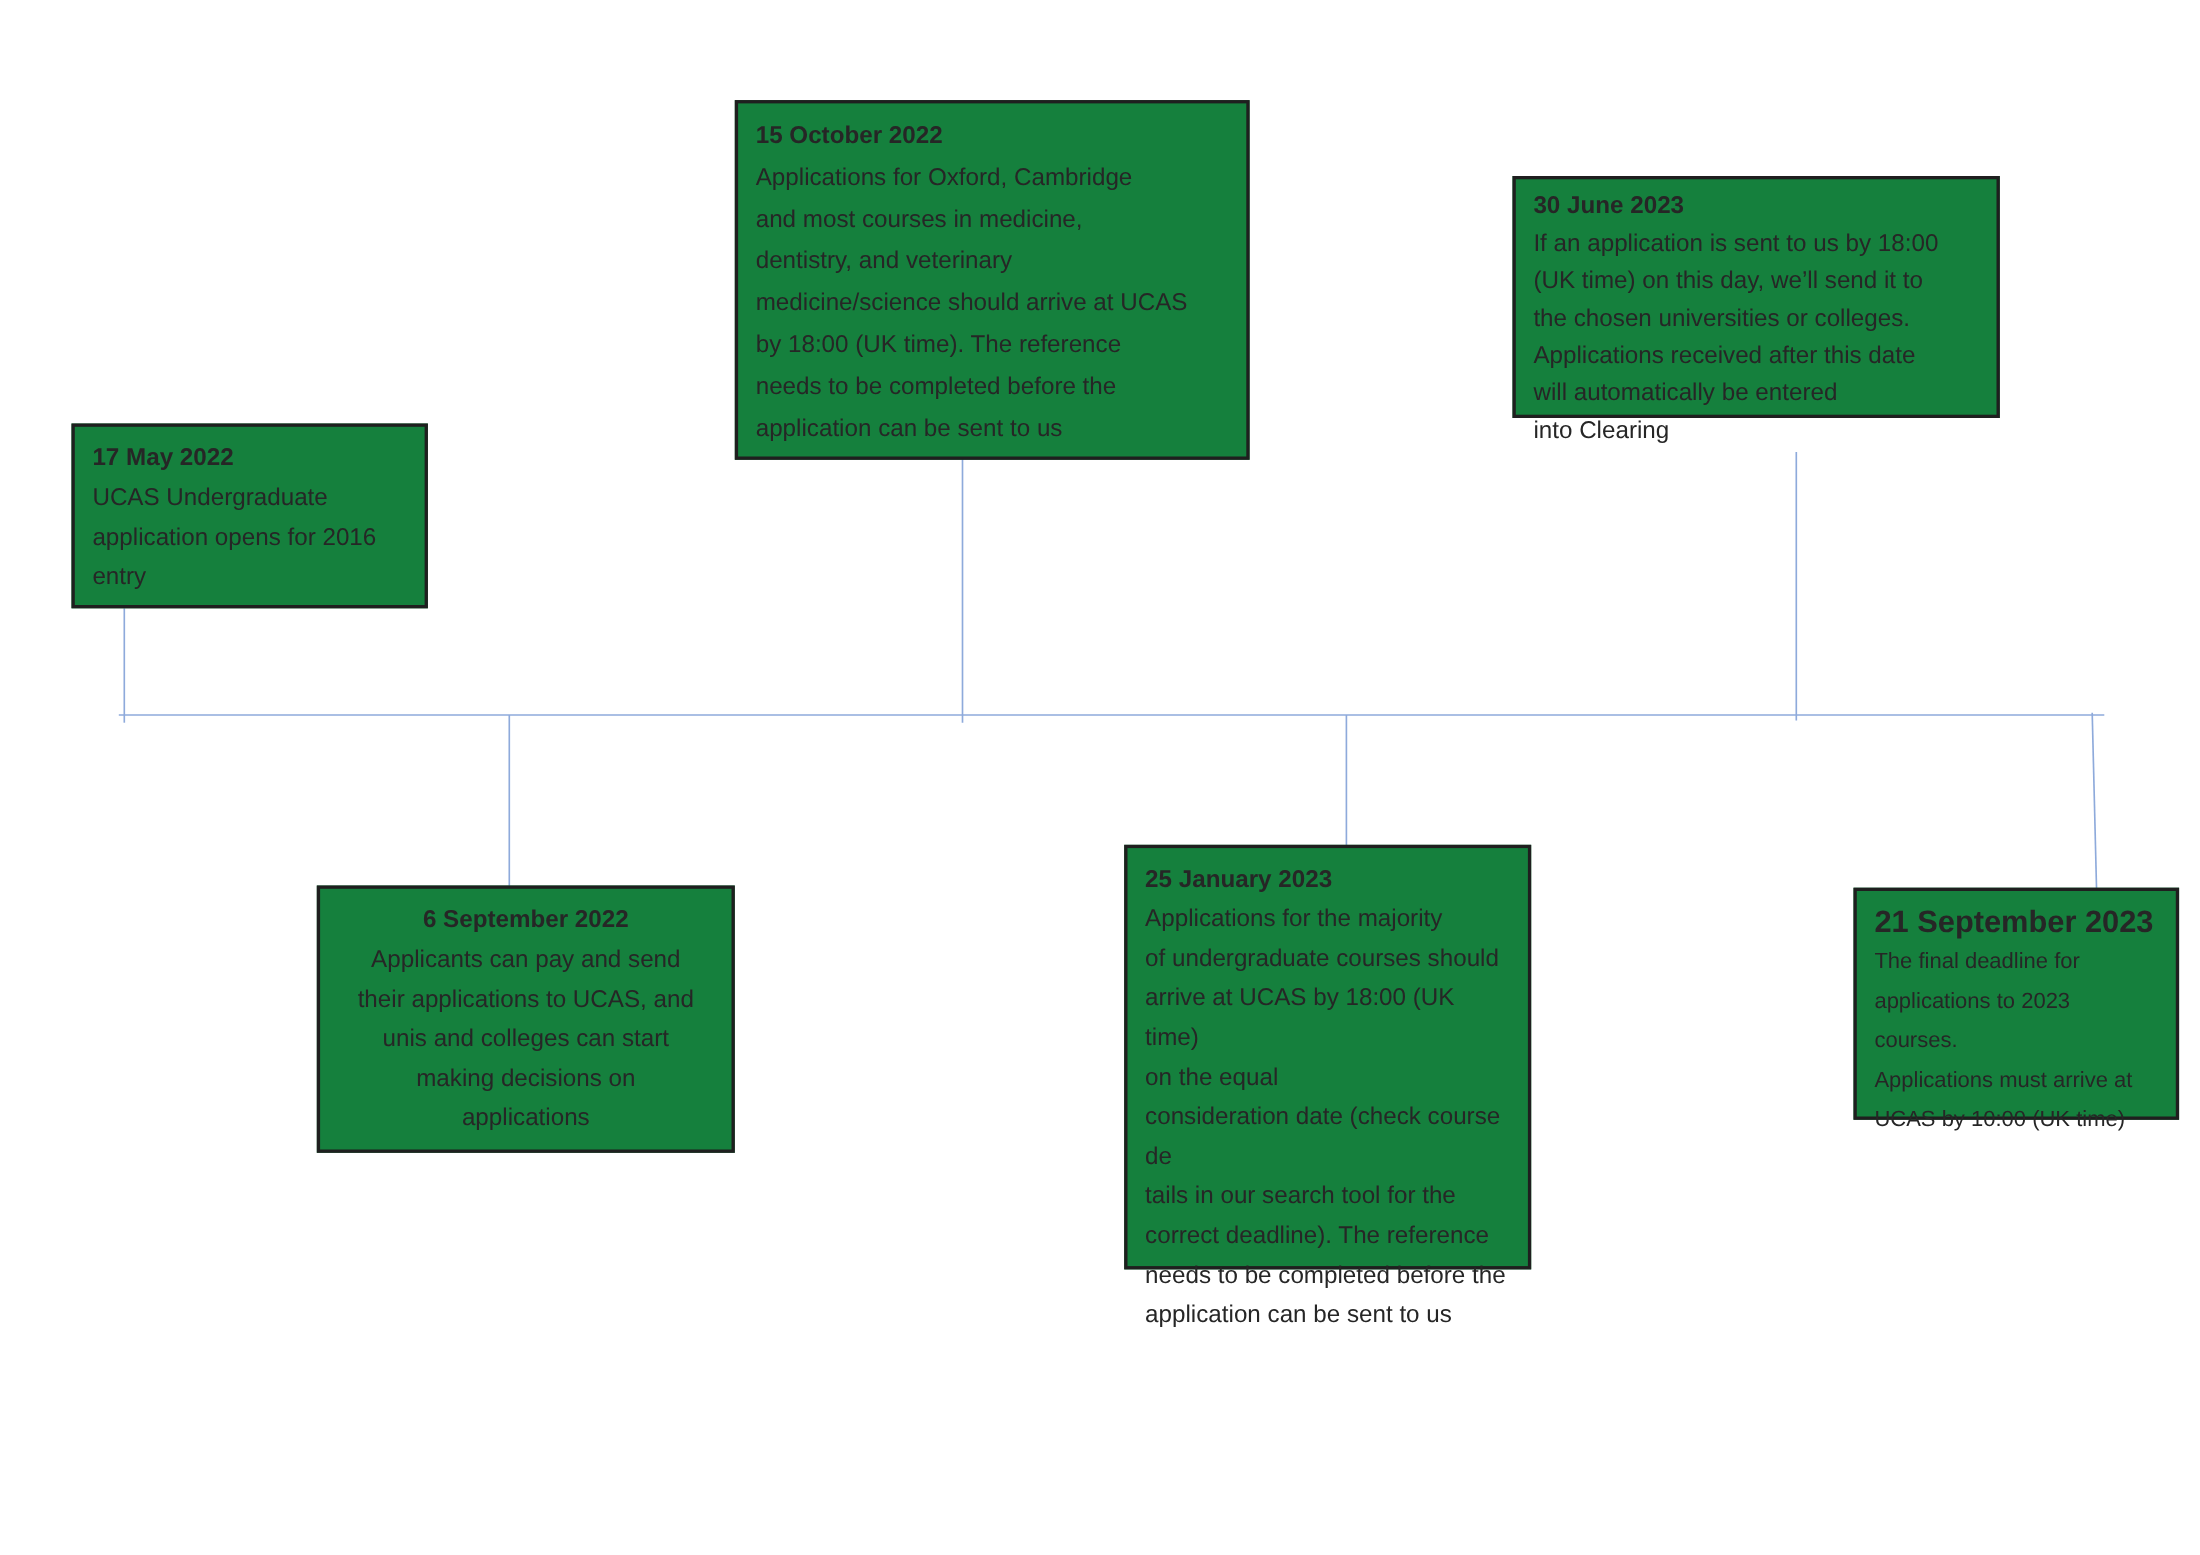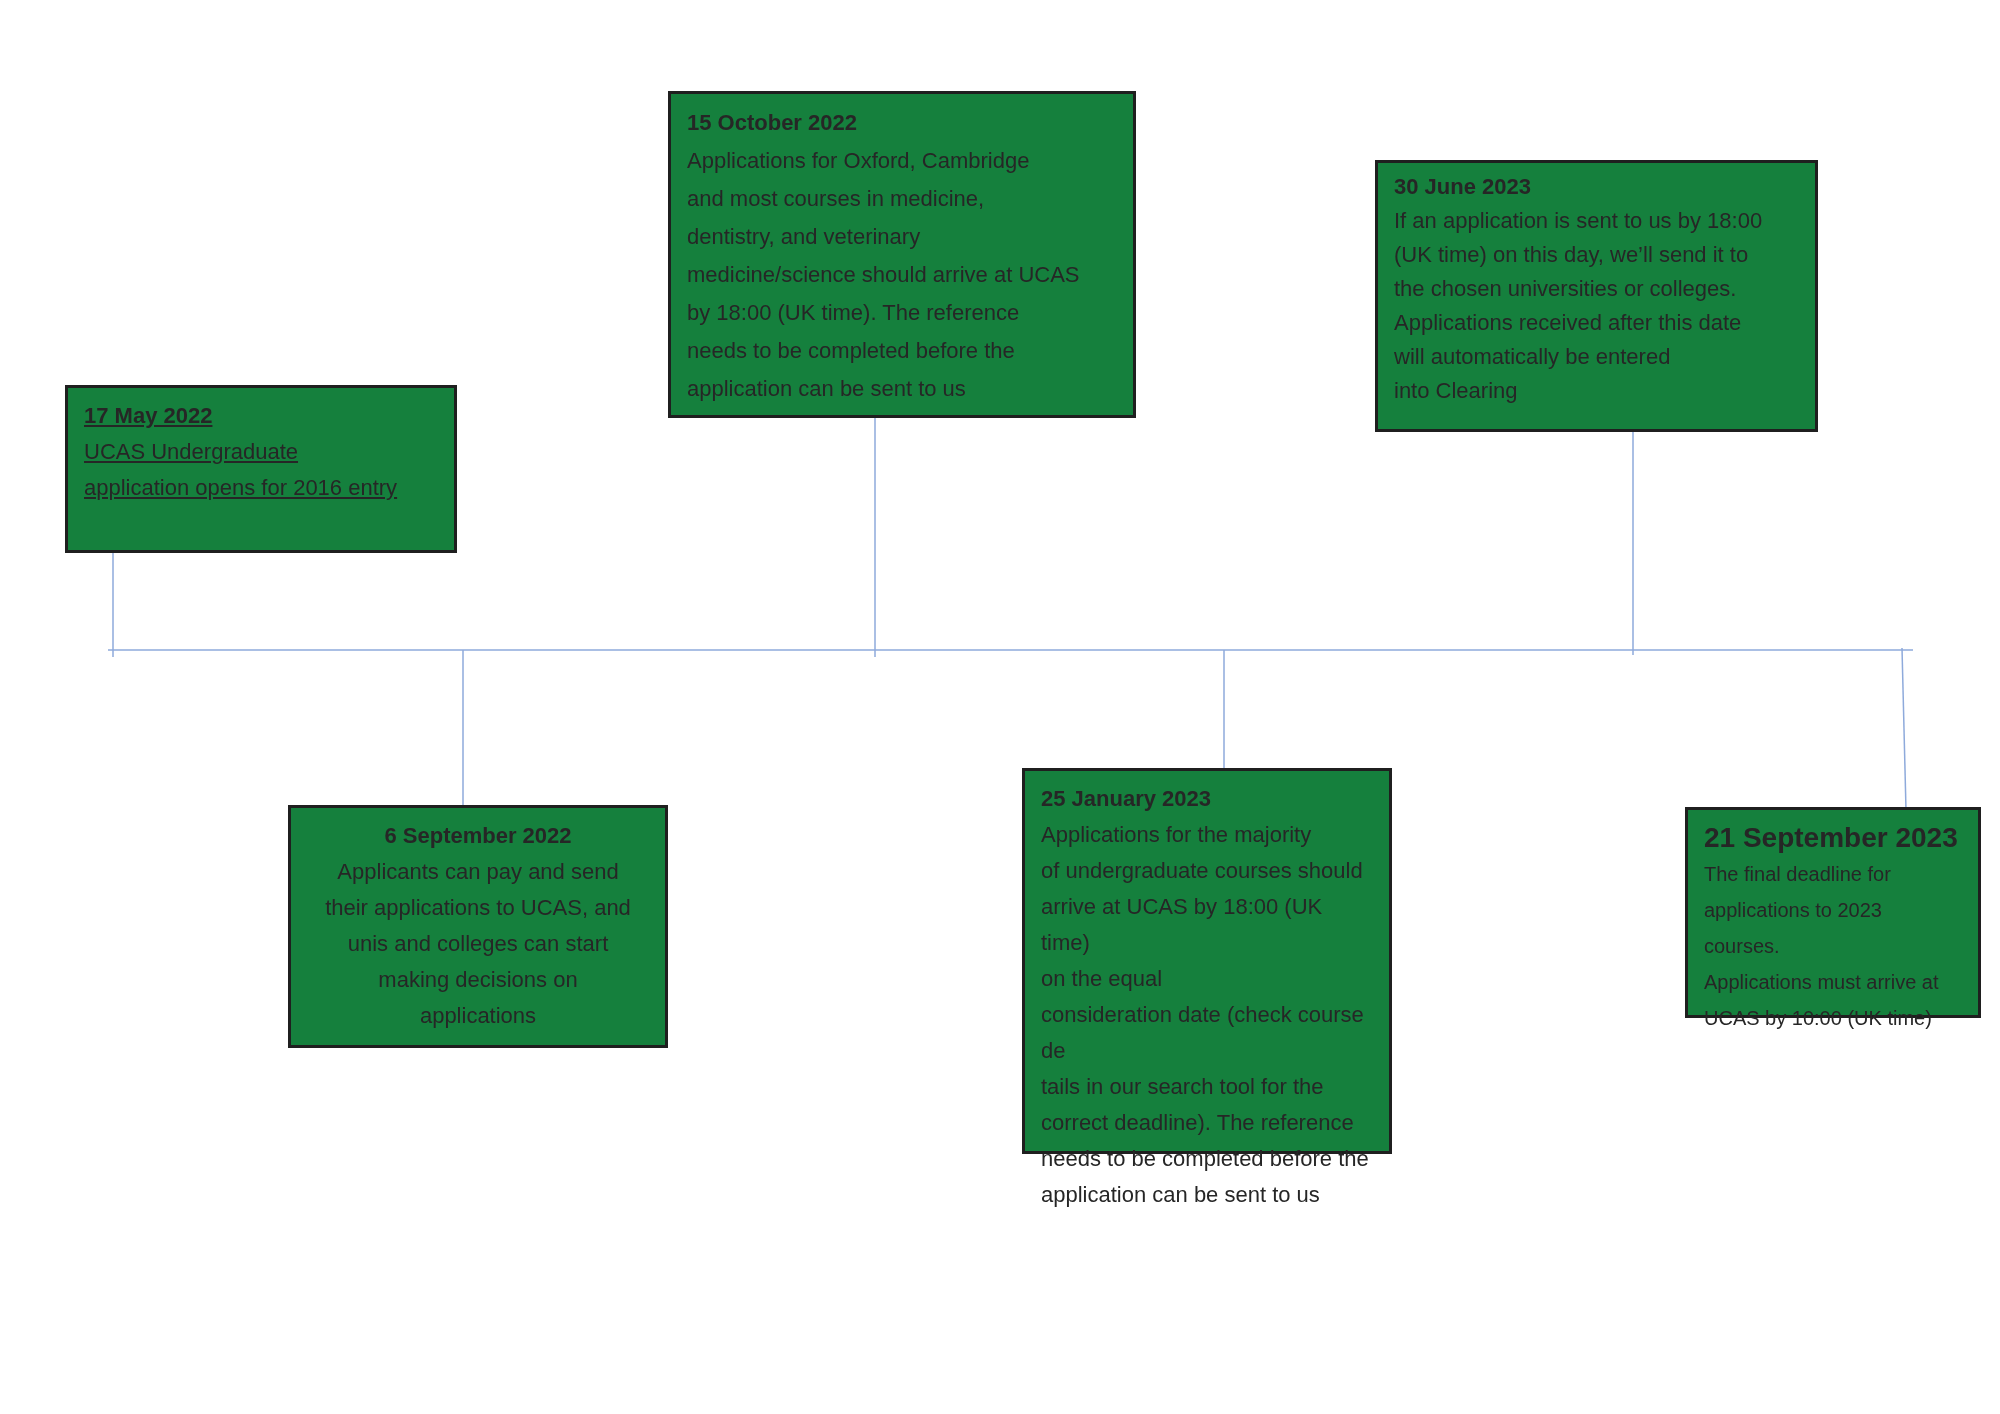--- a/index.html
+++ b/index.html
@@ -45,7 +45,7 @@
   }
   .box1 { left: 65px;   top: 385px; width: 392px; height: 168px; text-decoration: underline; }
   .box2 { left: 668px;  top: 91px;  width: 468px; height: 327px; line-height: 38px; }
-  .box3 { left: 1375px; top: 160px; width: 443px; height: 272px; line-height: 34px; padding-top: 7px; }
+  .box3 { left: 1375px; top: 160px; width: 443px; height: 220px; line-height: 34px; padding-top: 7px; }
   .box4 { left: 288px;  top: 805px; width: 380px; height: 243px; text-align: center; }
   .box5 { left: 1022px; top: 768px; width: 370px; height: 386px; }
   .box6 { left: 1685px; top: 807px; width: 296px; height: 211px; font-size: 20px; }

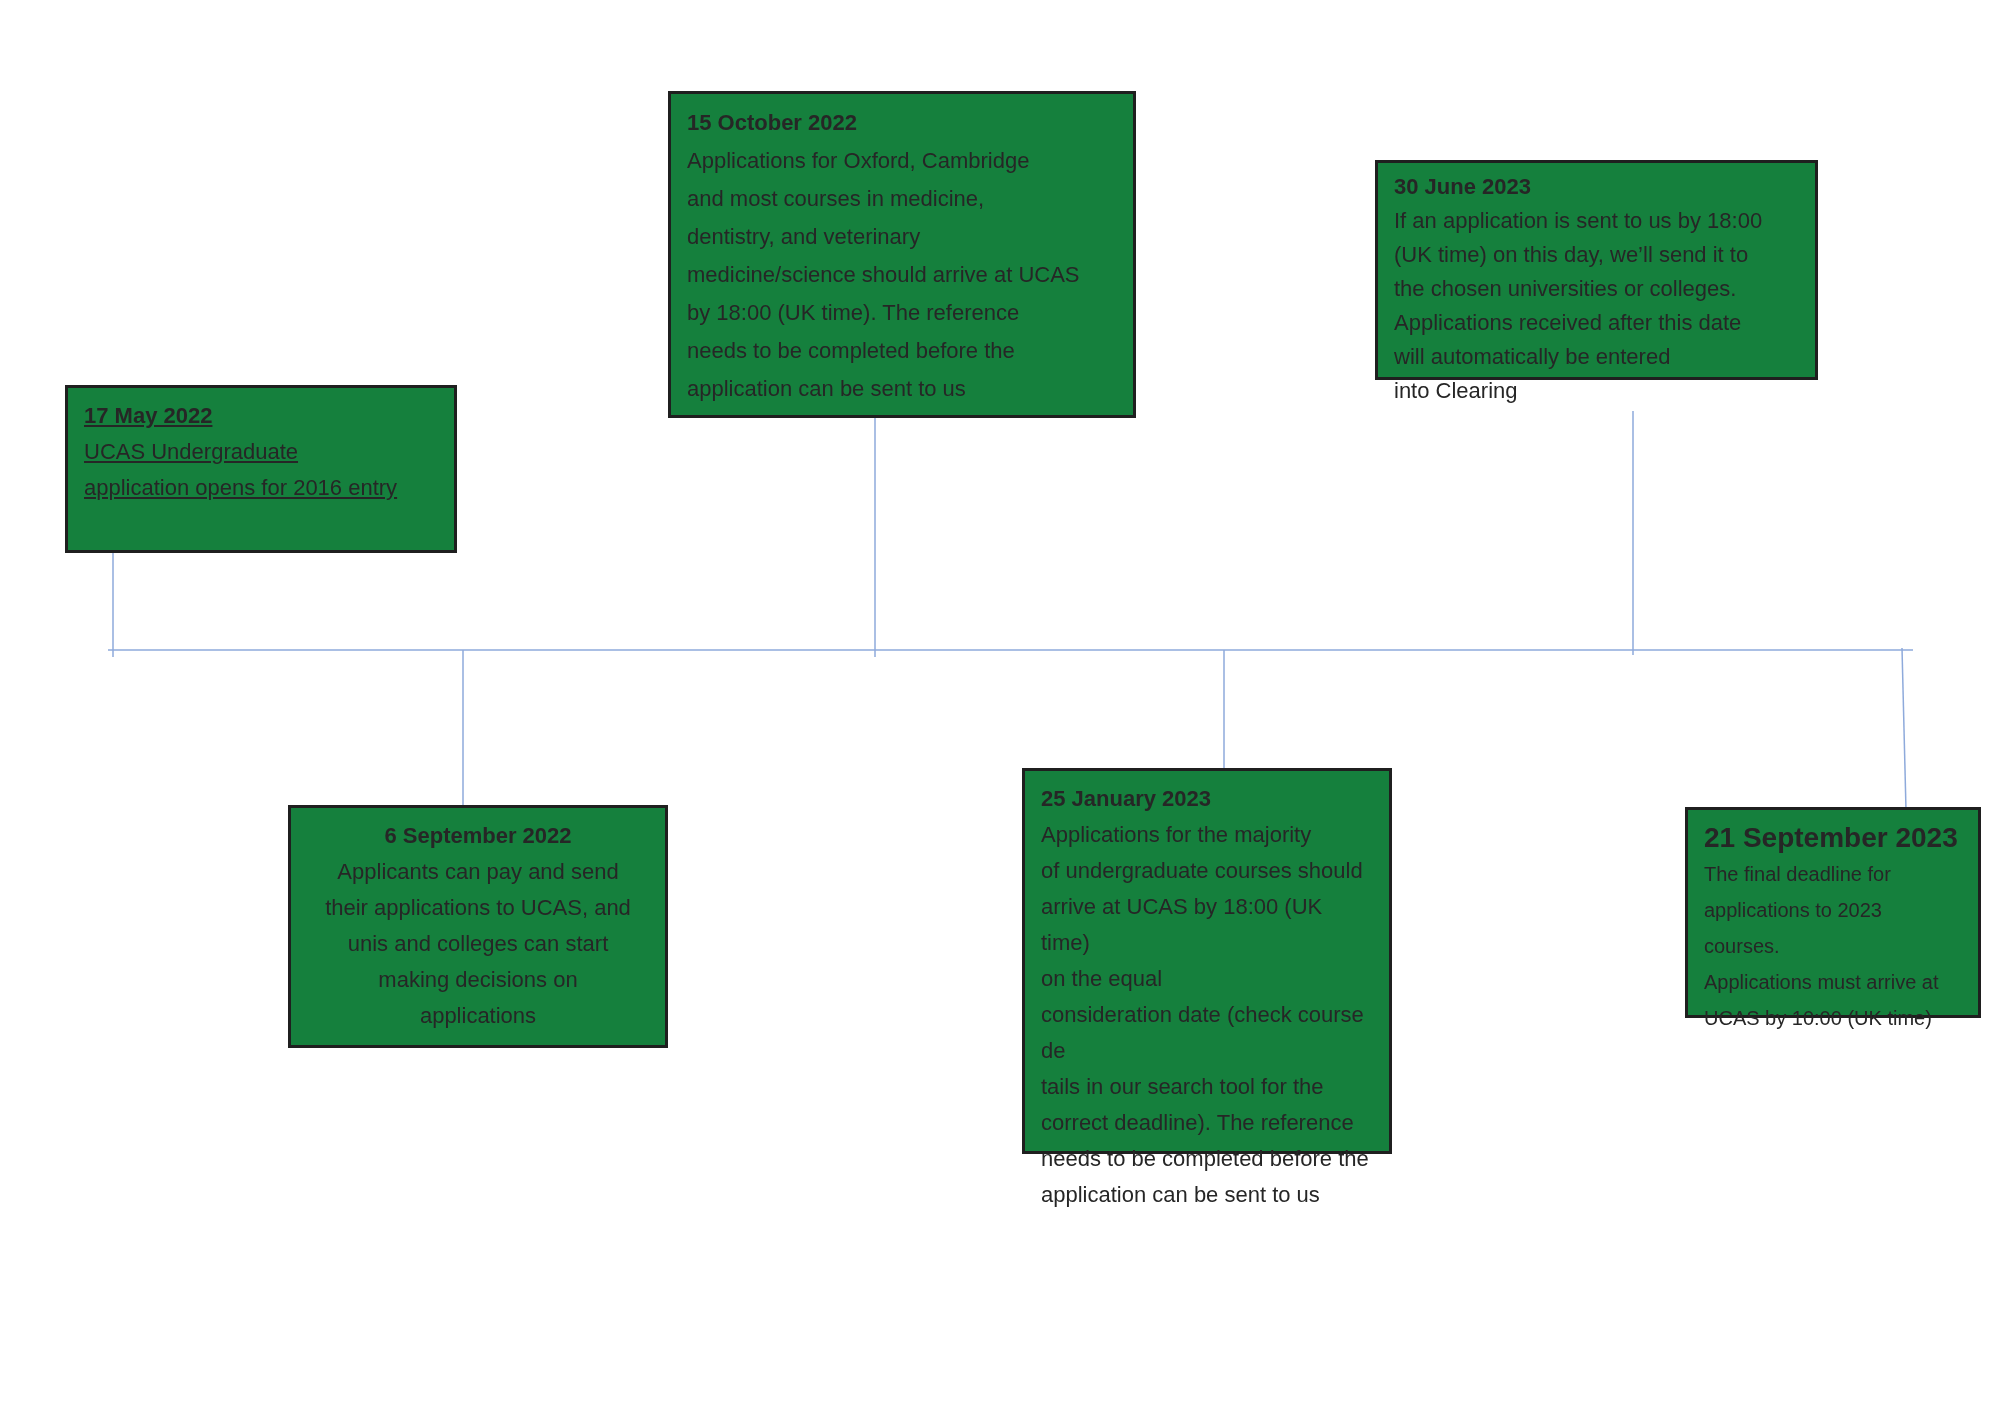--- a/index.html
+++ b/index.html
@@ -43,7 +43,7 @@
   .event-body {
     white-space: pre-line;
   }
-  .box1 { left: 65px;   top: 385px; width: 392px; height: 168px; text-decoration: underline; }
+  .box1 { left: 65px;   top: 385px; width: 324px; height: 168px; }
   .box2 { left: 668px;  top: 91px;  width: 468px; height: 327px; line-height: 38px; }
   .box3 { left: 1375px; top: 160px; width: 443px; height: 220px; line-height: 34px; padding-top: 7px; }
   .box4 { left: 288px;  top: 805px; width: 380px; height: 243px; text-align: center; }

